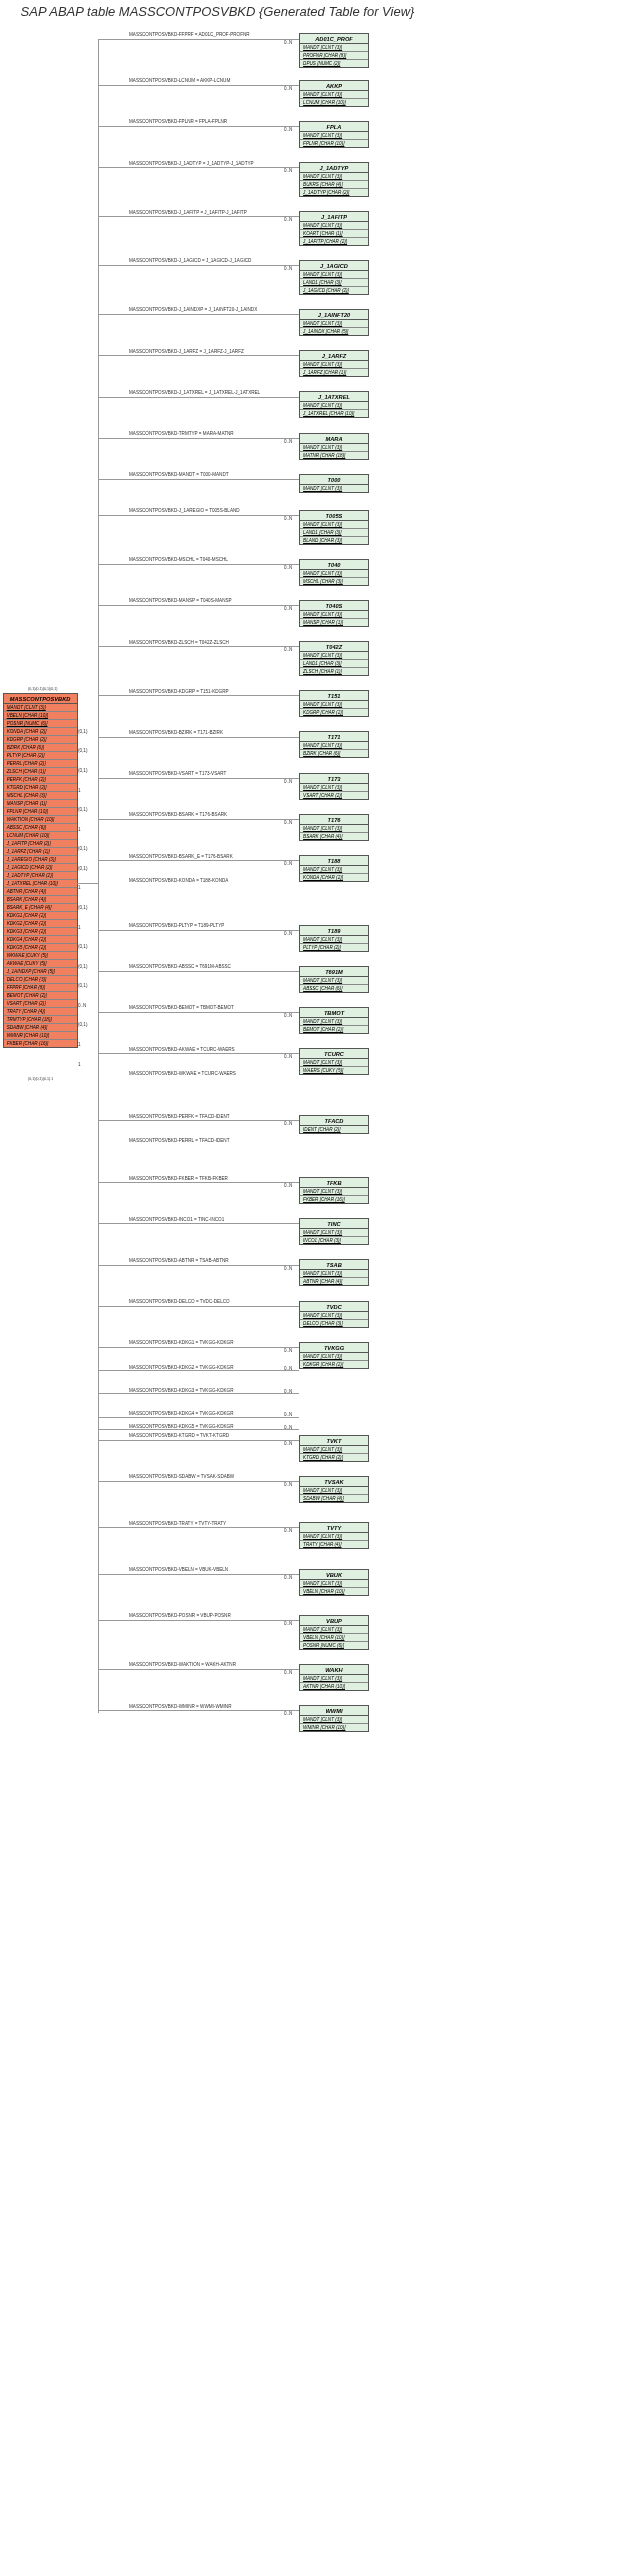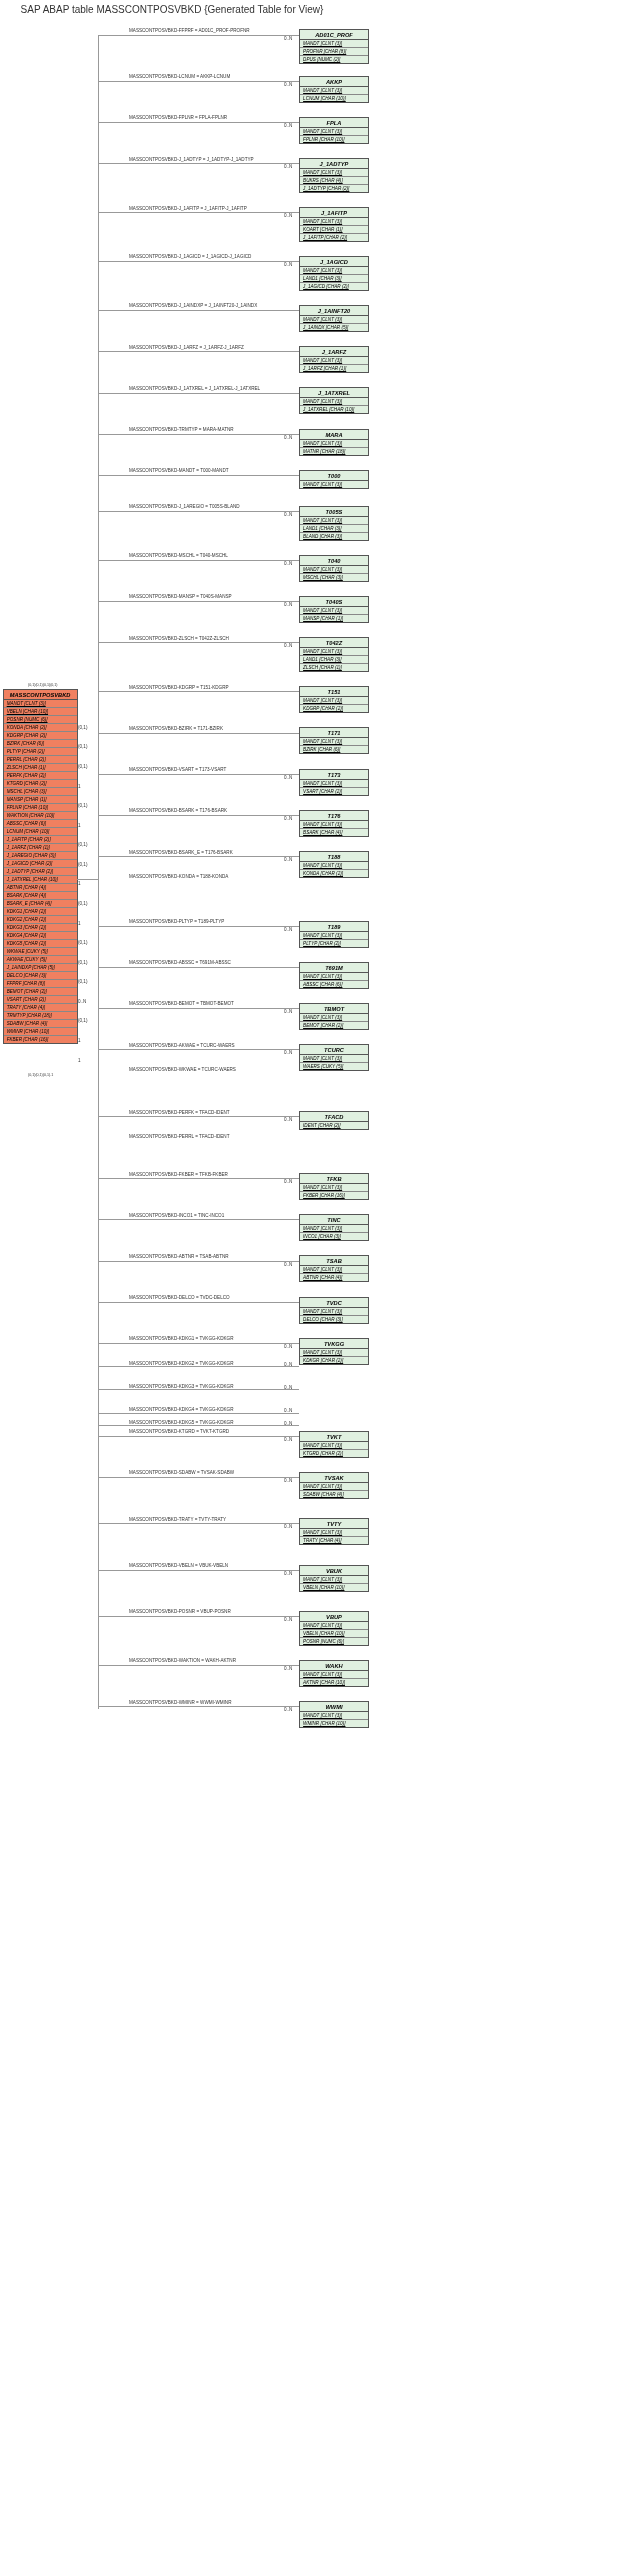--- a/index.html
+++ b/index.html
@@ -11,9 +11,10 @@
     width: 631px;
   }
   .title {
-    font-size: 10px;
+    font-size: 13px;
     padding: 4.1px 20.6px;
     color: #333;
+    font-style: italic;
   }
   .canvas {
     position: relative;

